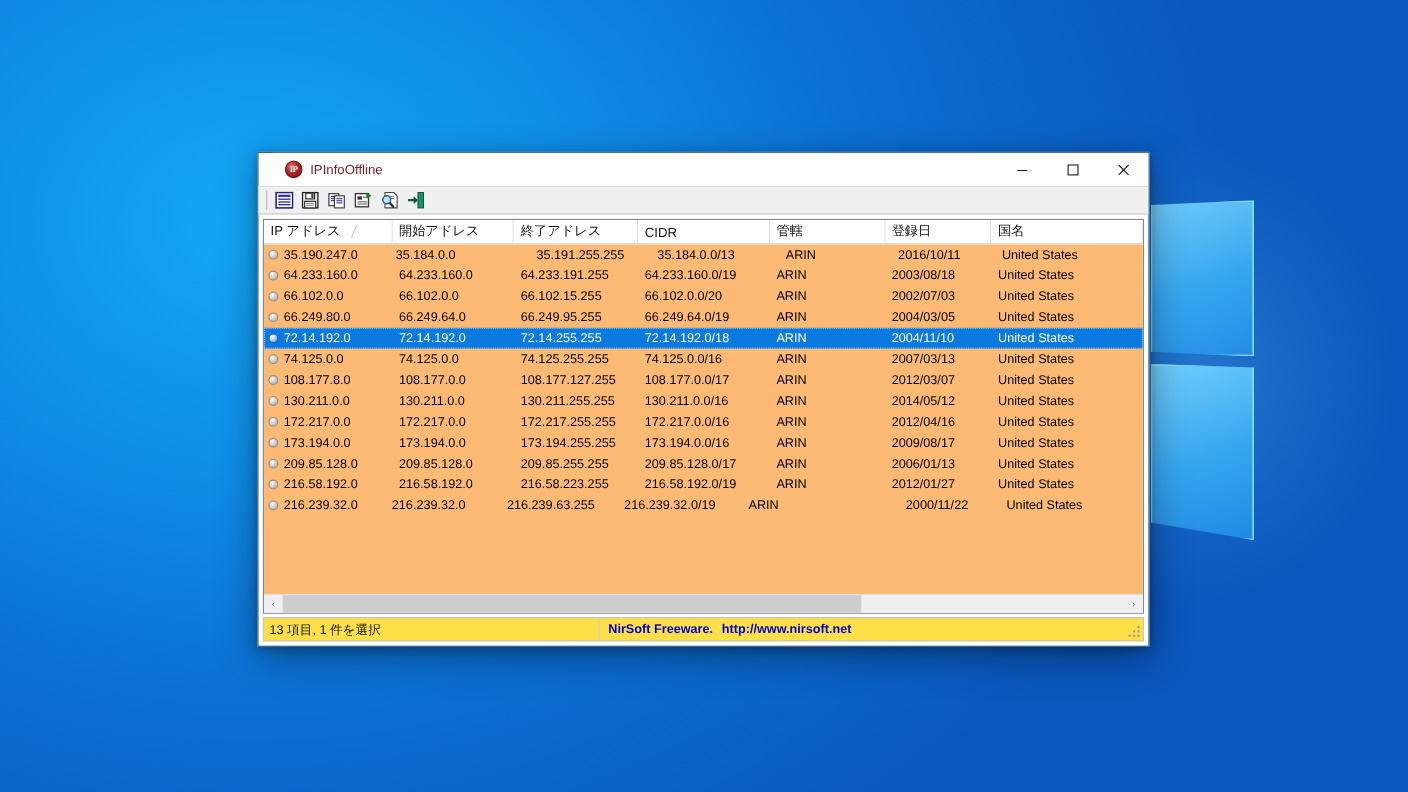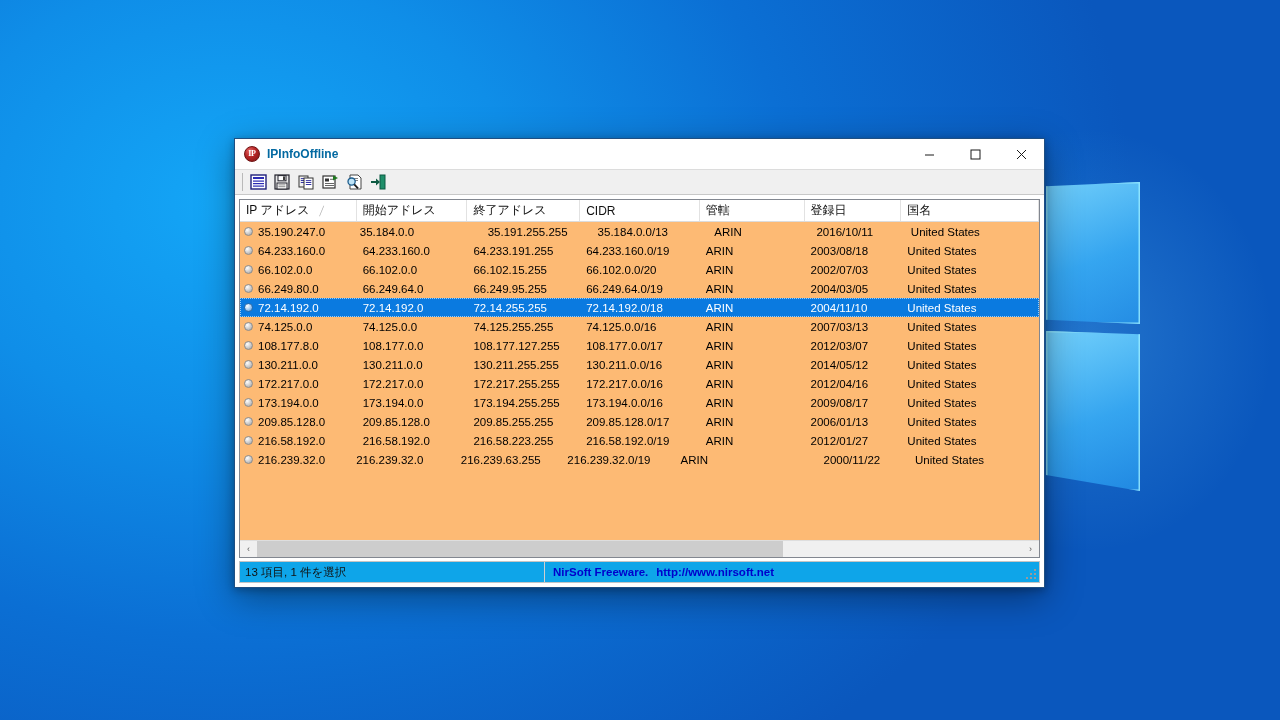--- a/index.html
+++ b/index.html
@@ -58,6 +58,7 @@
     display: flex; align-items: center;
     flex: 0 0 30px;
     position: relative;
+    margin-left: 15px;
   }
   #app-icon {
     width: 16px; height: 16px;

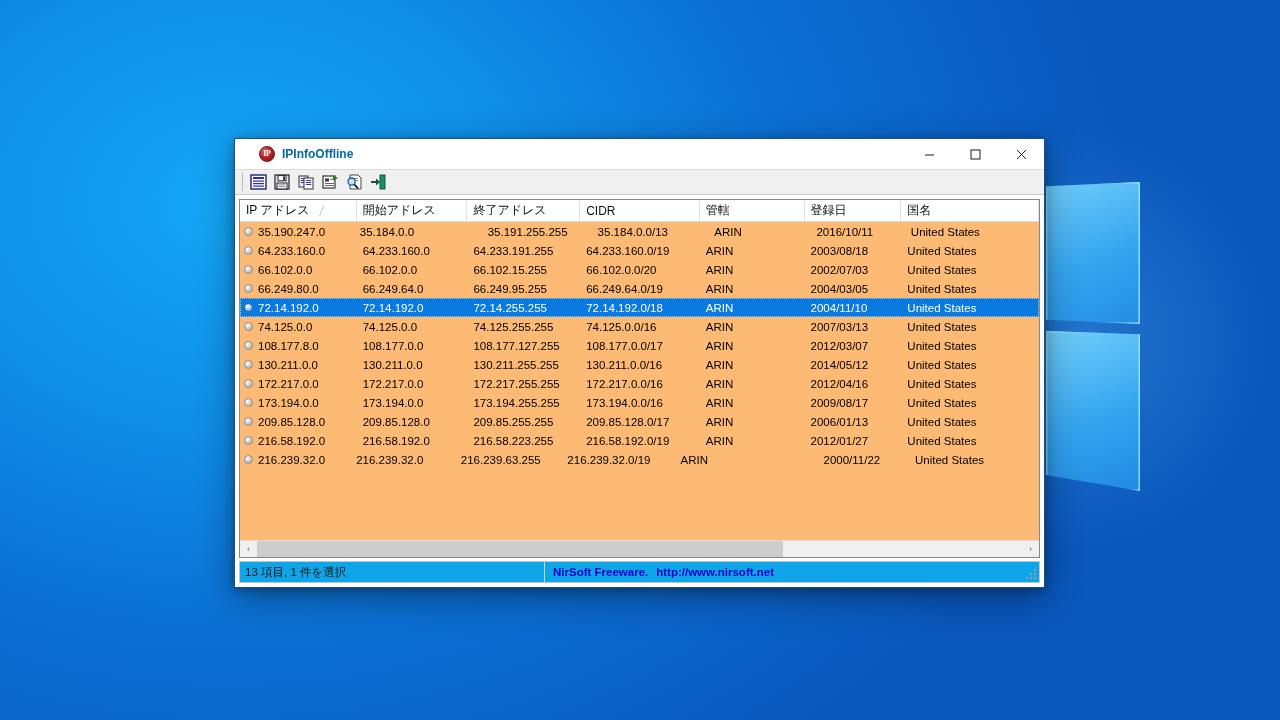--- a/index.html
+++ b/index.html
@@ -74,10 +74,9 @@
     flex: 0 0 auto;
   }
   #app-title {
-    font-size: 12px; color: #0369a1;
+    font-size: 12px; color: #7f1d1d;
     flex: 1 1 auto;
     white-space: nowrap;
-    font-weight: bold;
   }
   .wbtn {
     width: 46px; height: 30px;

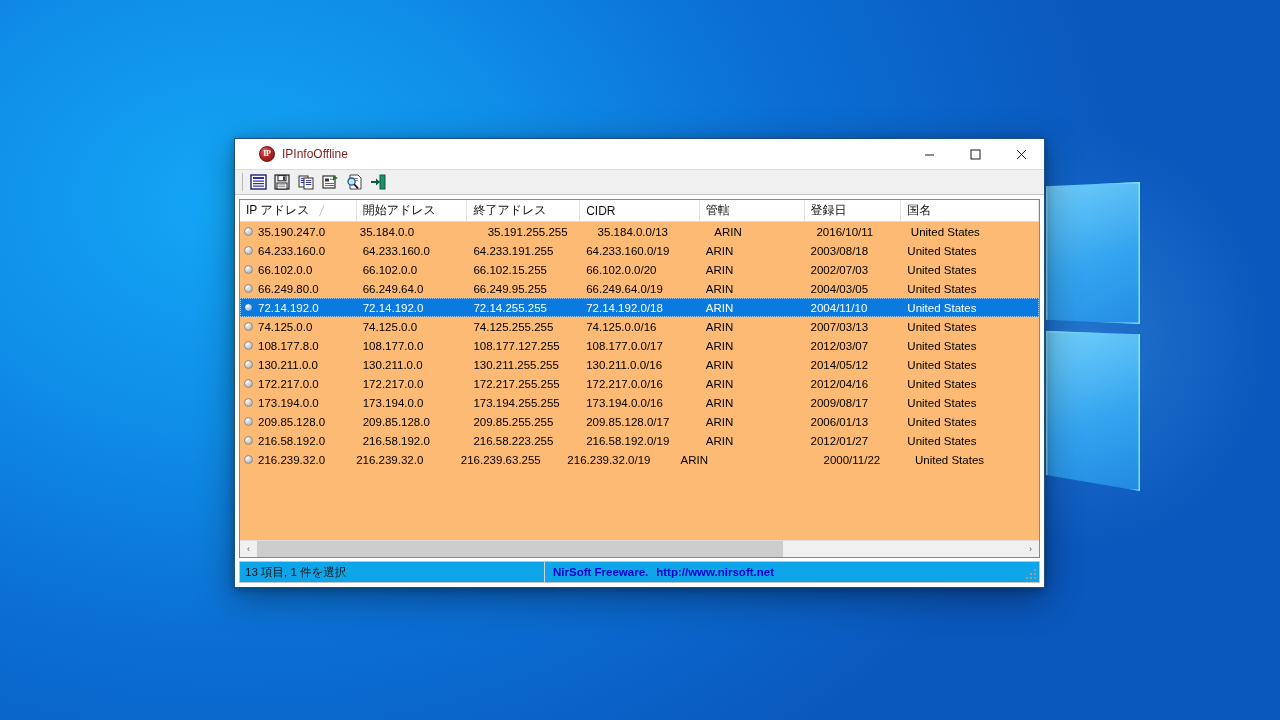--- a/index.html
+++ b/index.html
@@ -219,7 +219,7 @@
     height: 22px; flex: 0 0 22px;
     margin: 3px 4px 4px 4px;
     border: 1px solid #c4c4c4;
-    background: #0ea5e9;
+    background: #fde047;
     display: flex; align-items: stretch;
     font-size: 11.5px;
     position: relative;

